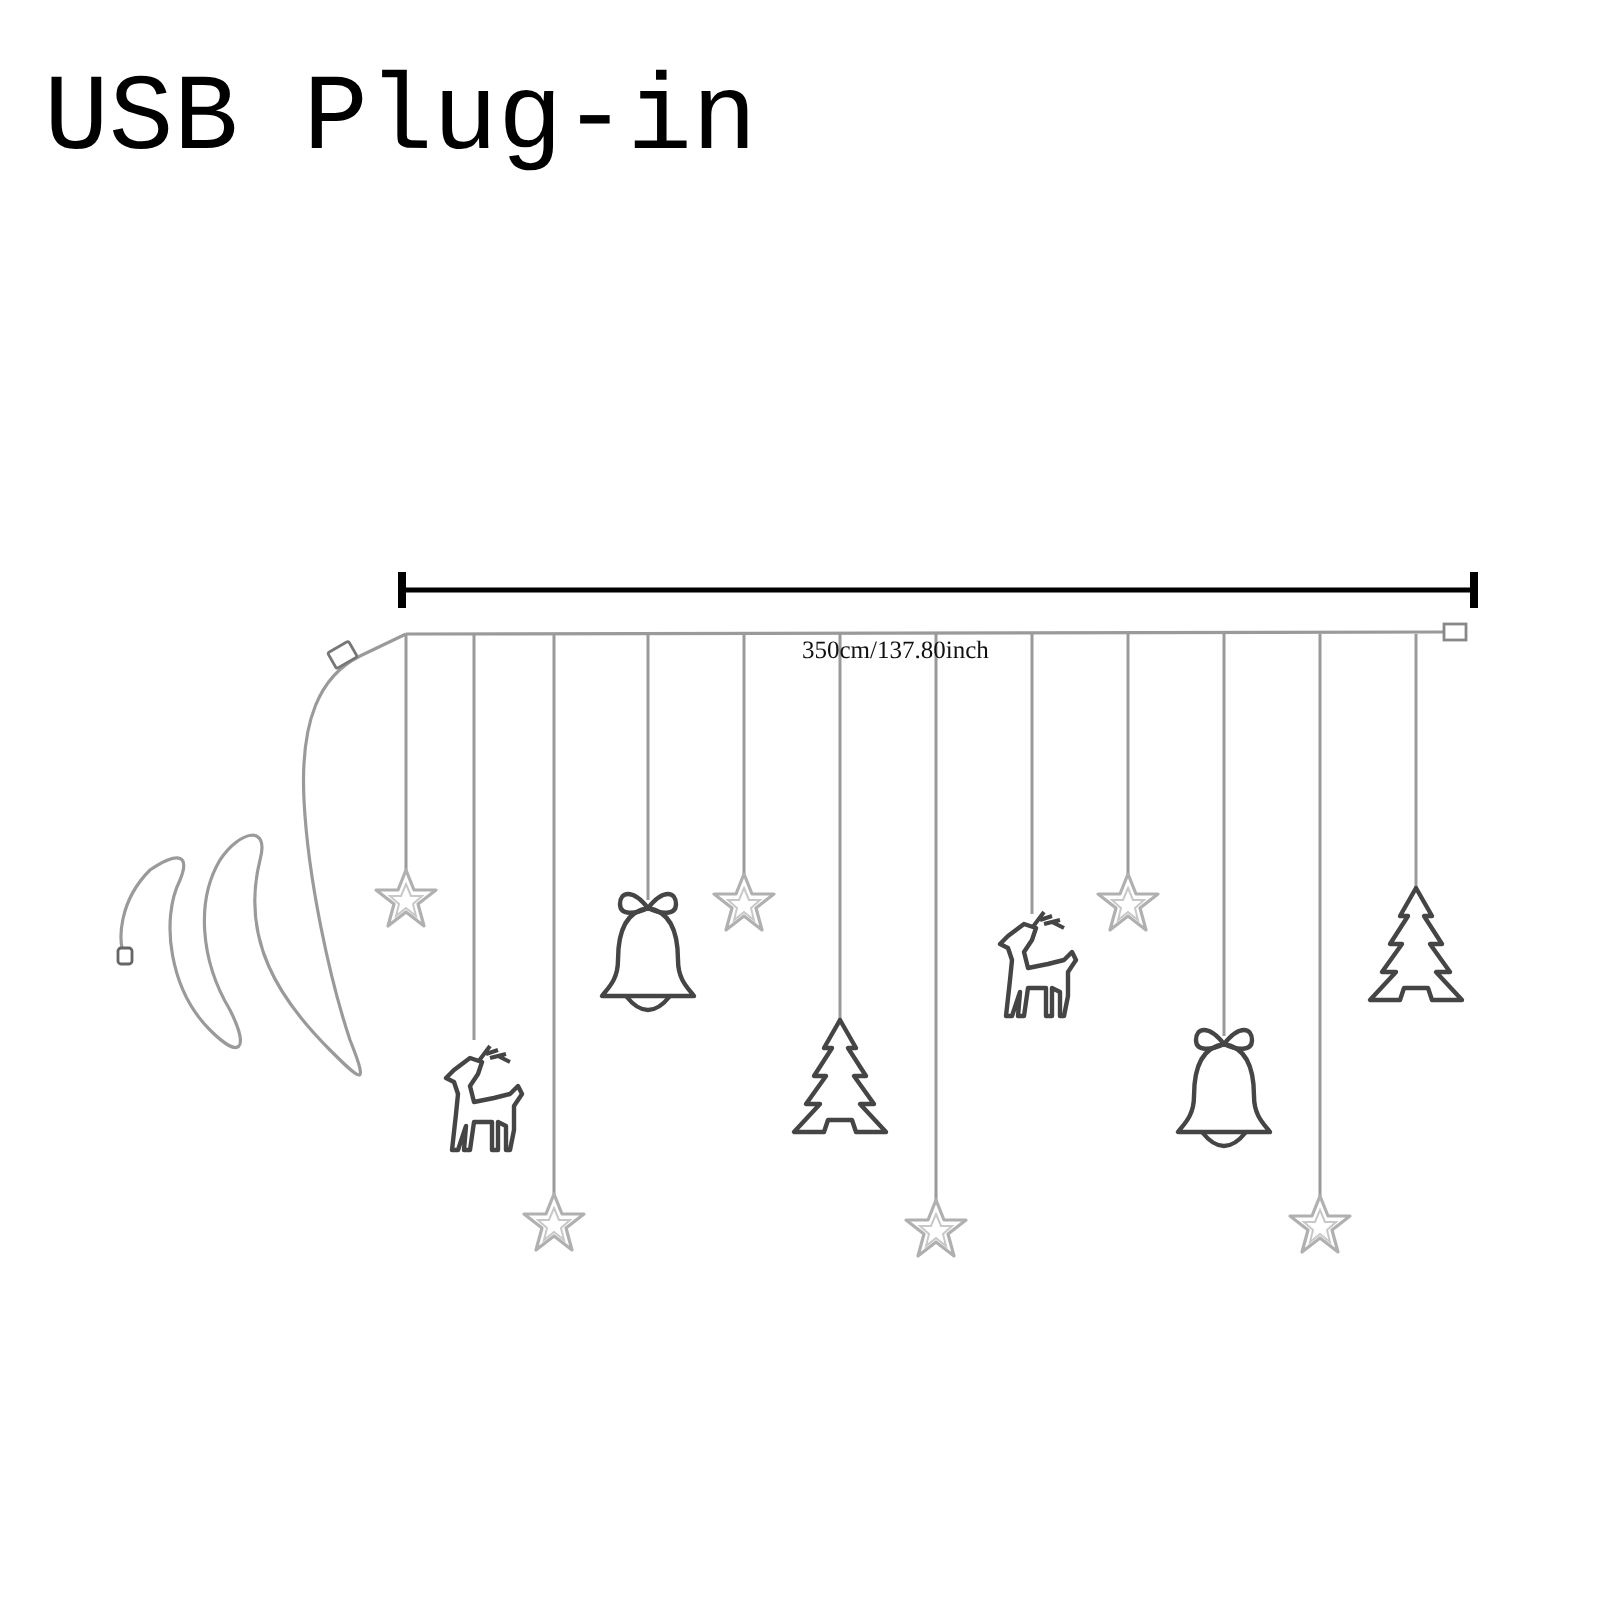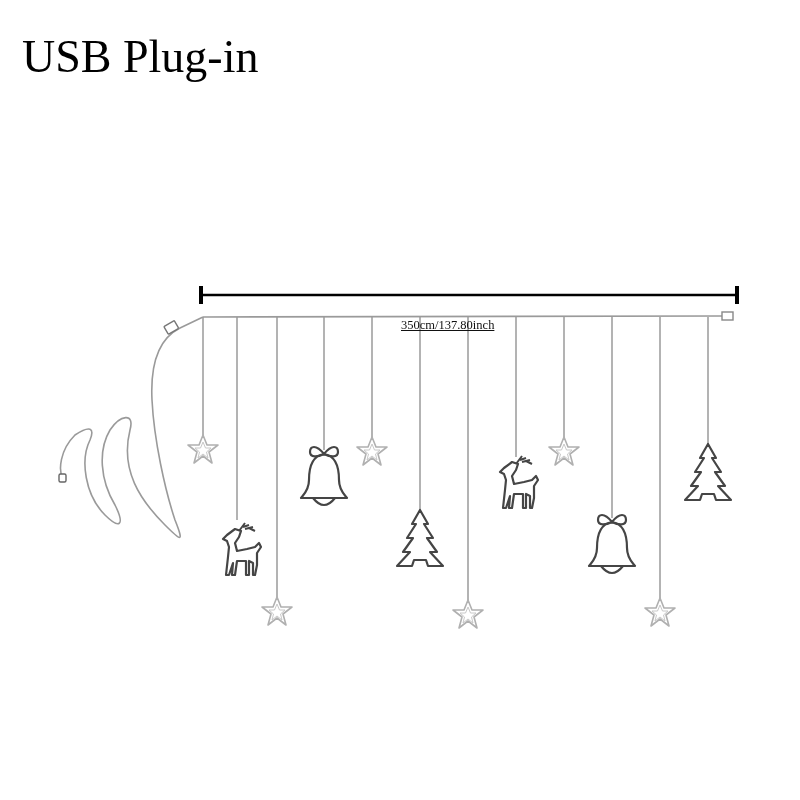--- a/index.html
+++ b/index.html
@@ -4,7 +4,7 @@
 <style>
   html,body{margin:0;padding:0;background:#fff;}
   .canvas{position:relative;width:800px;height:800px;background:#fff;overflow:hidden;}
-  .title{position:absolute;left:22px;top:34px;font-family:Liberation Serif, serif;font-size:46px;color:#000;line-height:1;}
+  .title{position:absolute;left:22px;top:34px;font-family:Liberation Mono, monospace;font-size:54px;color:#000;line-height:1;}
   .dim-label{position:absolute;left:401px;top:319px;font-family:"Liberation Serif",serif;font-size:12.5px;color:#111;line-height:1;text-decoration:underline;}
   svg{position:absolute;left:0;top:0;}
 </style>

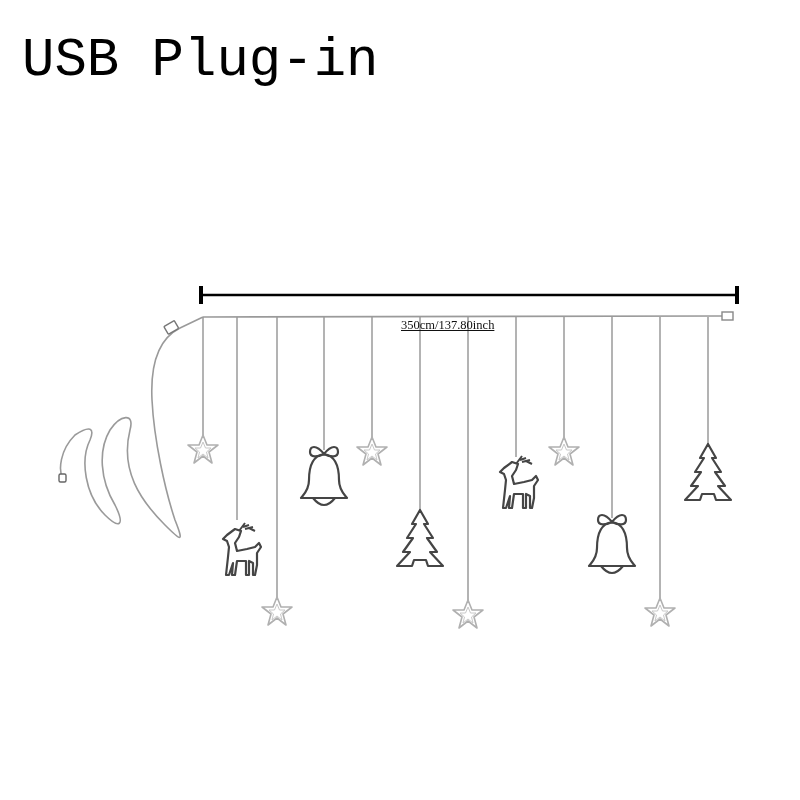--- a/index.html
+++ b/index.html
@@ -5,7 +5,7 @@
   html,body{margin:0;padding:0;background:#fff;}
   .canvas{position:relative;width:800px;height:800px;background:#fff;overflow:hidden;}
   .title{position:absolute;left:22px;top:34px;font-family:Liberation Mono, monospace;font-size:54px;color:#000;line-height:1;}
-  .dim-label{position:absolute;left:401px;top:319px;font-family:"Liberation Serif",serif;font-size:12.5px;color:#111;line-height:1;text-decoration:underline;}
+  .dim-label{position:absolute;left:401px;top:319px;font-family:"Liberation Serif",serif;font-size:12.5px;color:#111;line-height:1;}
   svg{position:absolute;left:0;top:0;}
 </style>
 </head>

